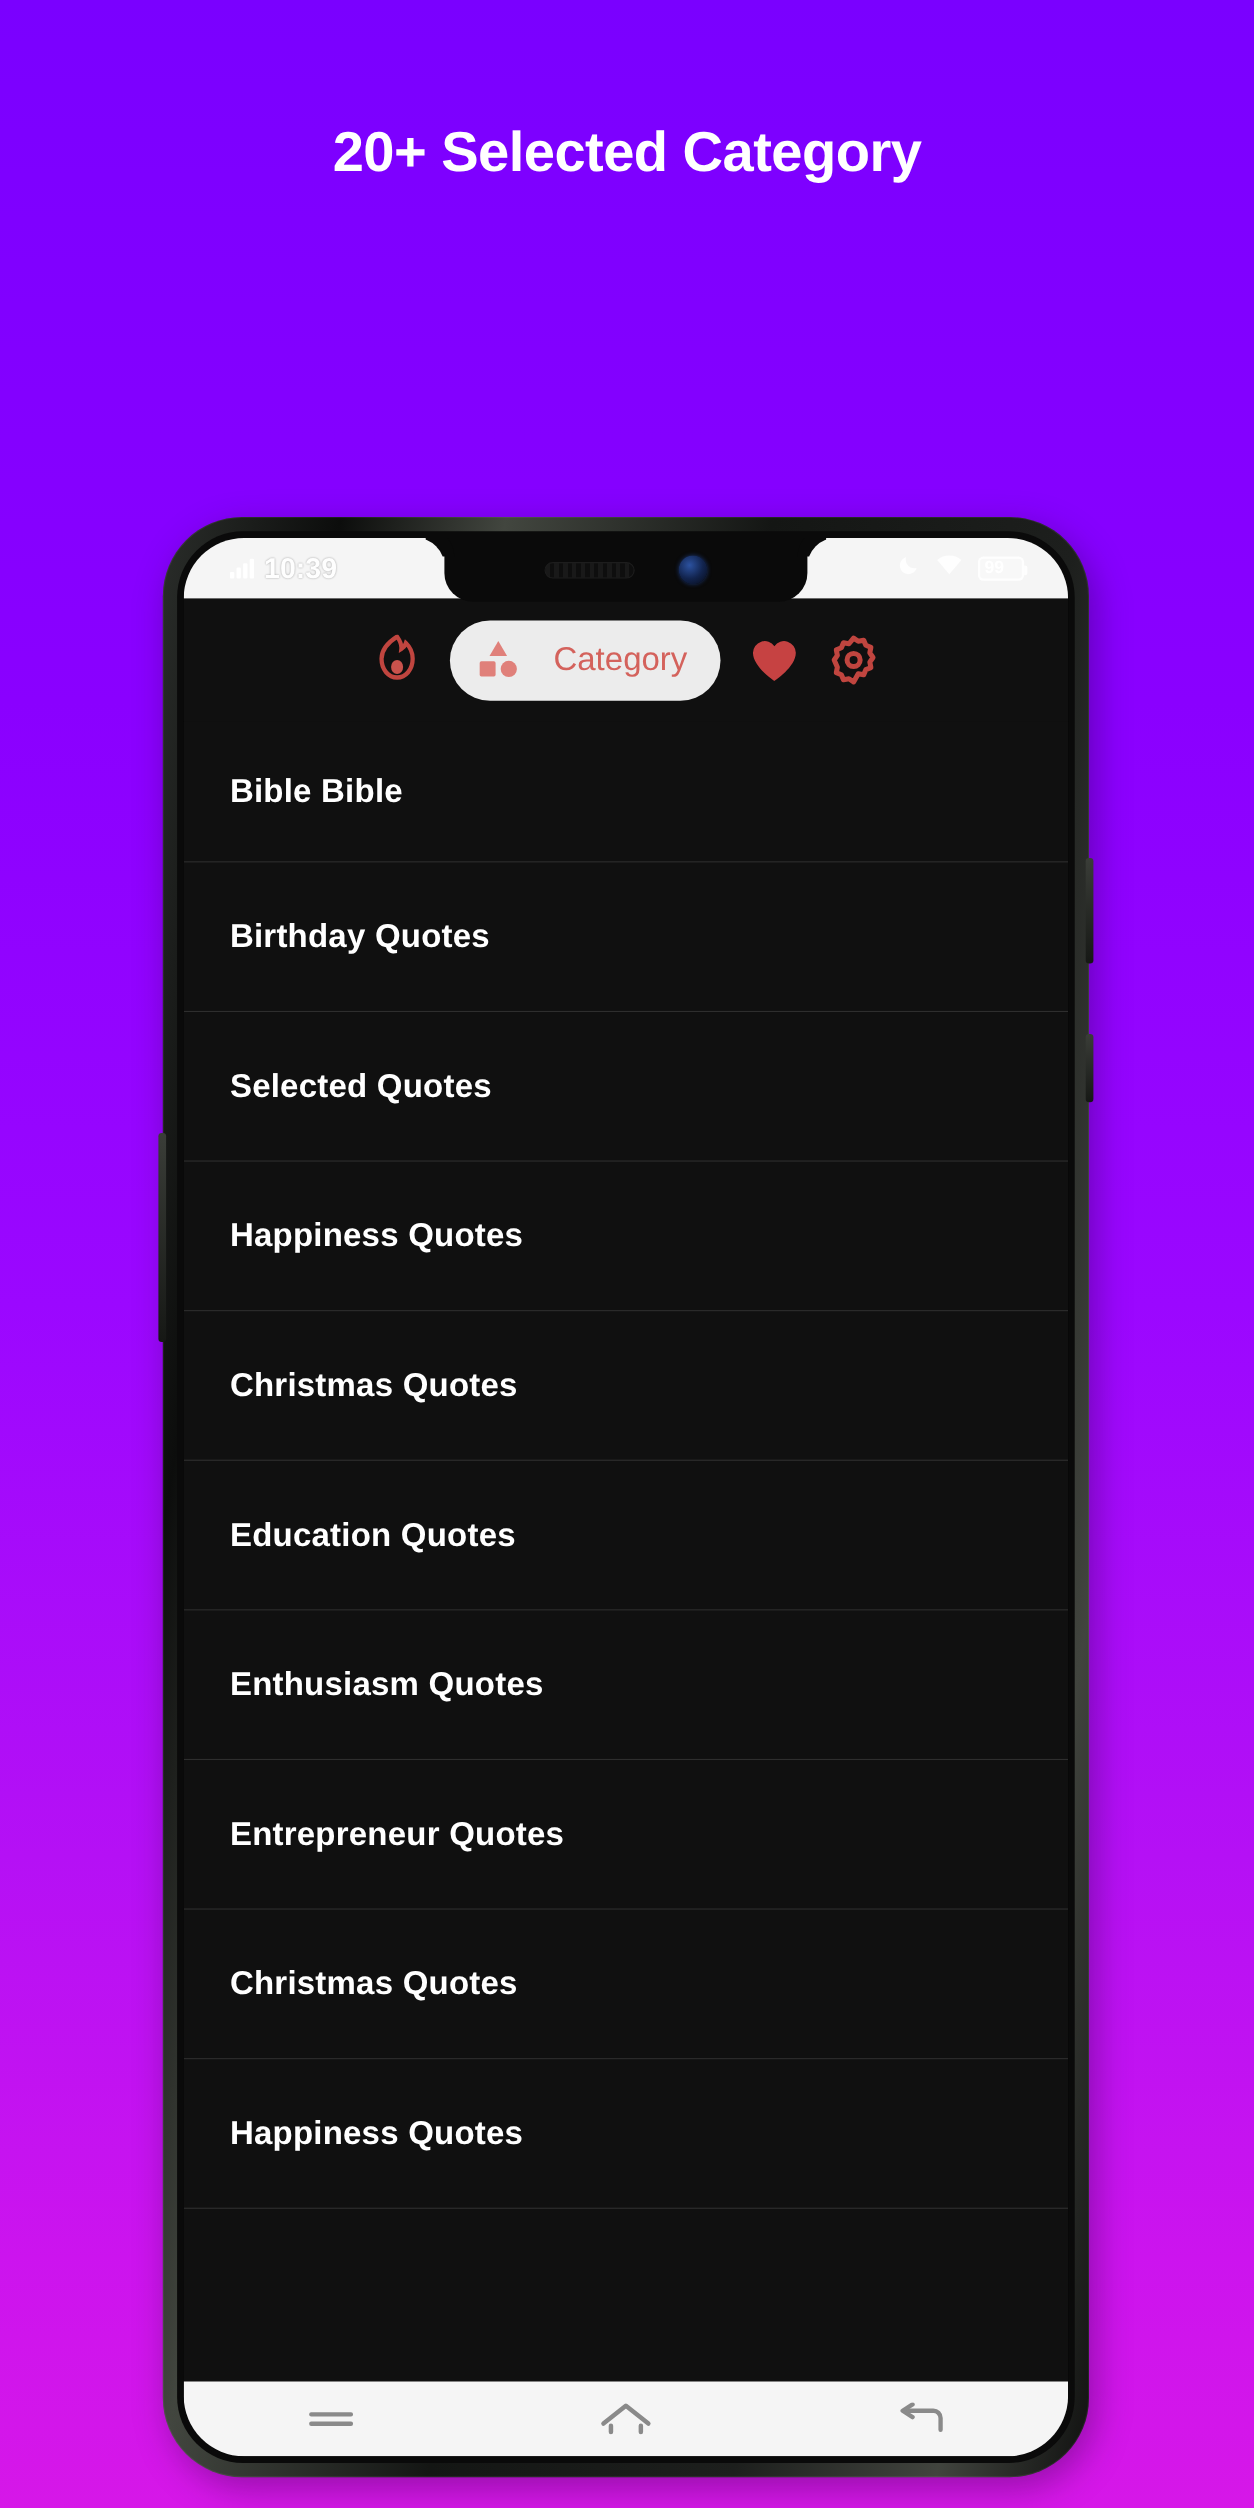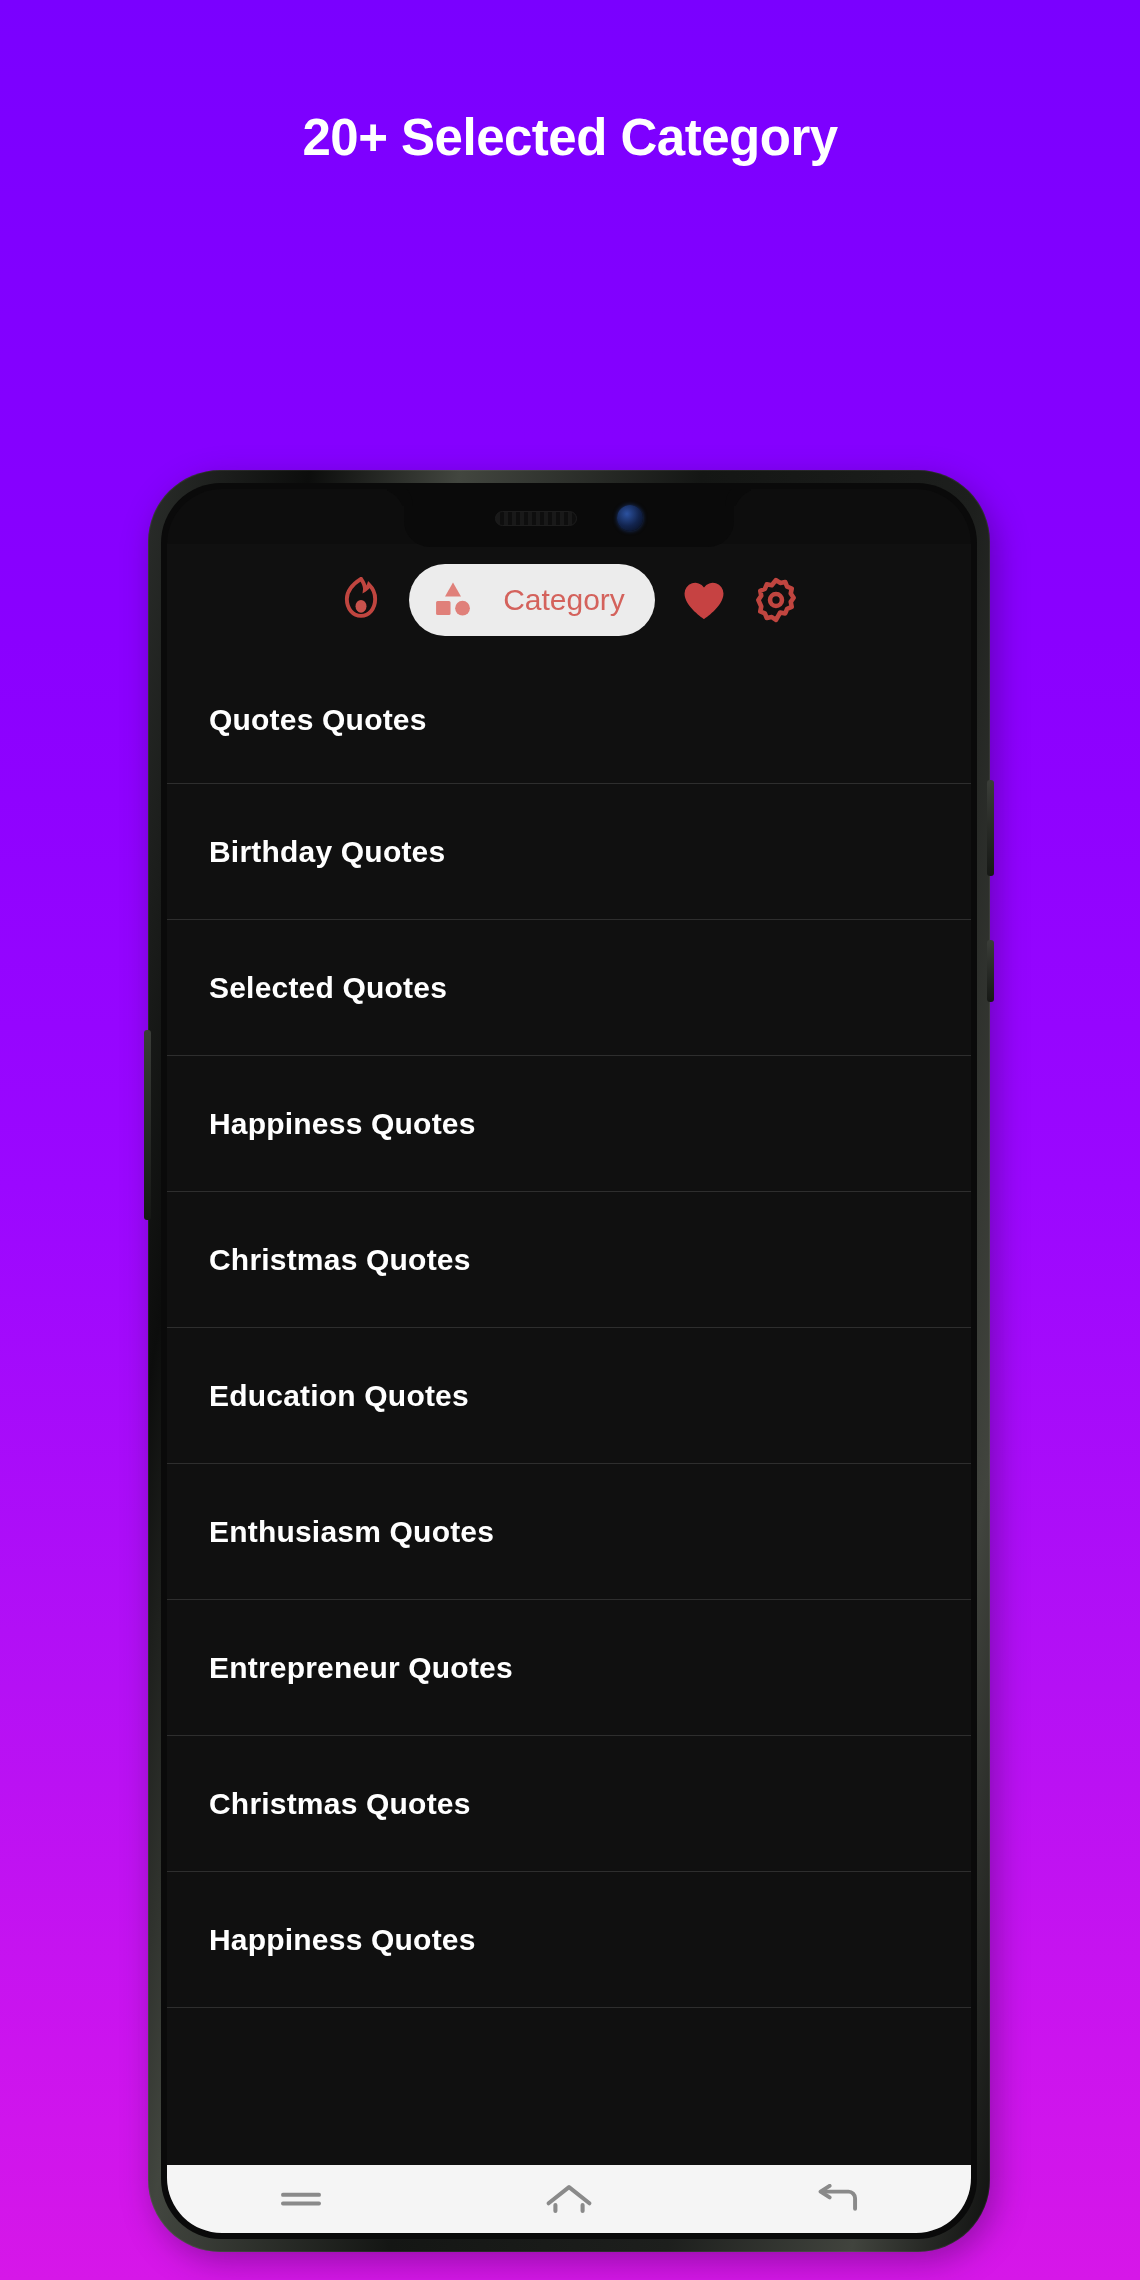--- a/index.html
+++ b/index.html
@@ -218,6 +218,32 @@
     <div class="phone-inner-ring">
       <div class="phone-screen">
 
+        <div class="status-bar">
+          <div class="status-left">
+            <span class="sig-bars">
+                <i></i>
+                <i></i>
+                <i></i>
+                <i></i>
+              </span>
+            <span class="status-time">10:39</span>
+          </div>
+          <div class="status-right">
+            <span class="icon-moon">
+              <svg width="22" height="22" viewBox="0 0 24 24">
+                  <path d="M20 14.5A8.5 8.5 0 0 1 9.5 4a8.5 8.5 0 1 0 10.5 10.5z" fill="#ffffff"></path>
+                </svg>
+            </span>
+            <span class="icon-wifi">
+              <svg width="24" height="20" viewBox="0 0 24 20">
+                  <path d="M12 18l11-13a17 17 0 0 0-22 0z" fill="#ffffff"></path>
+                </svg>
+            </span>
+            <span class="batt">
+              <span>99</span>
+            </span>
+          </div>
+        </div>
 
         <div class="notch">
           <div class="speaker"></div>

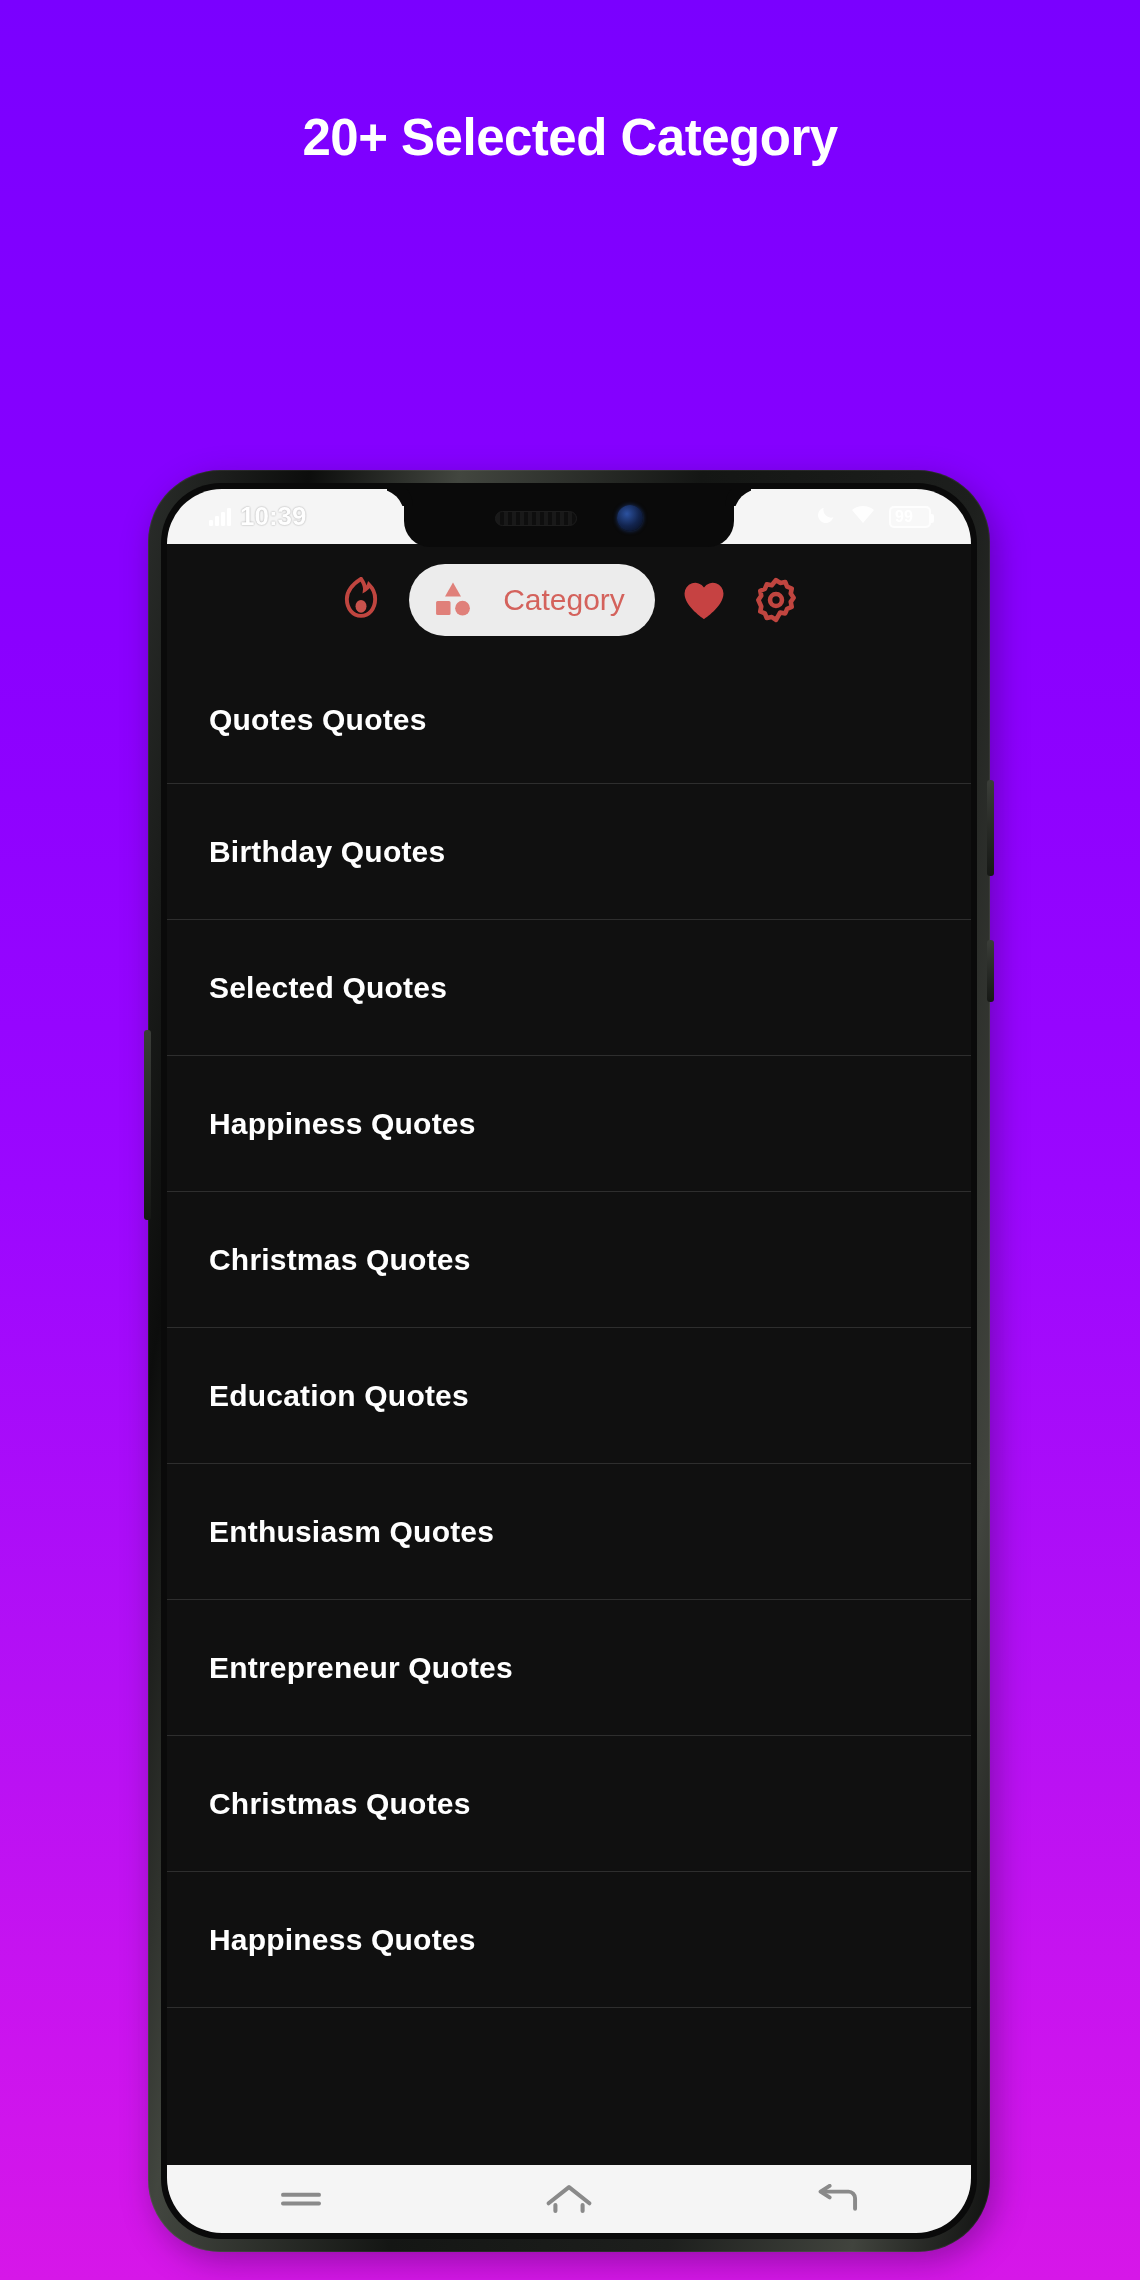--- a/index.html
+++ b/index.html
@@ -287,7 +287,7 @@
 
           <div class="cat-list">
             <div class="cat-row">
-                <span>Quotes Quotes</span>
+                <span>Bible Bible</span>
               </div>
             <div class="cat-row">
                 <span>Birthday Quotes</span>

